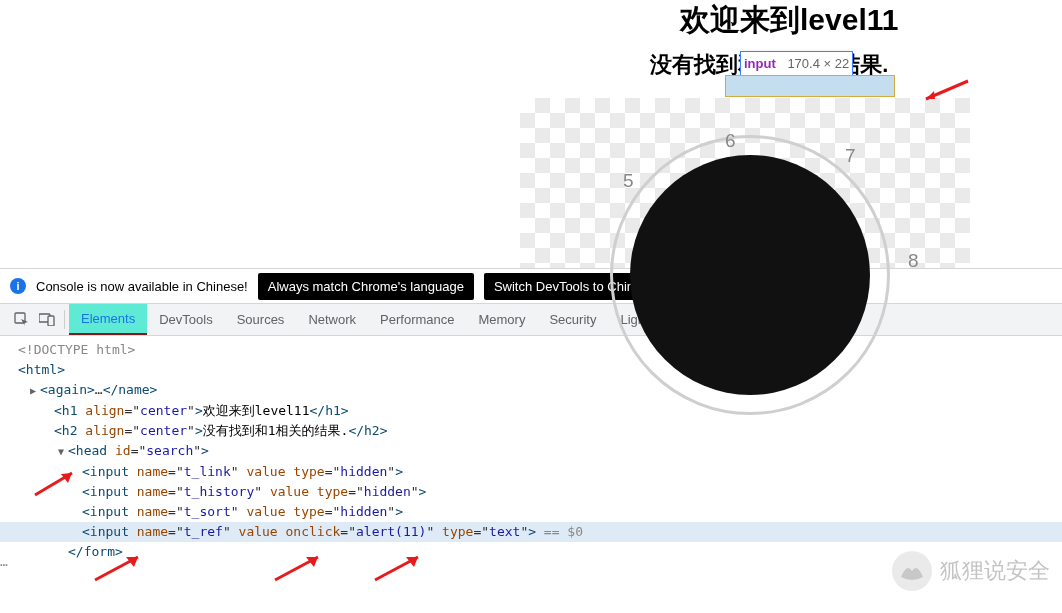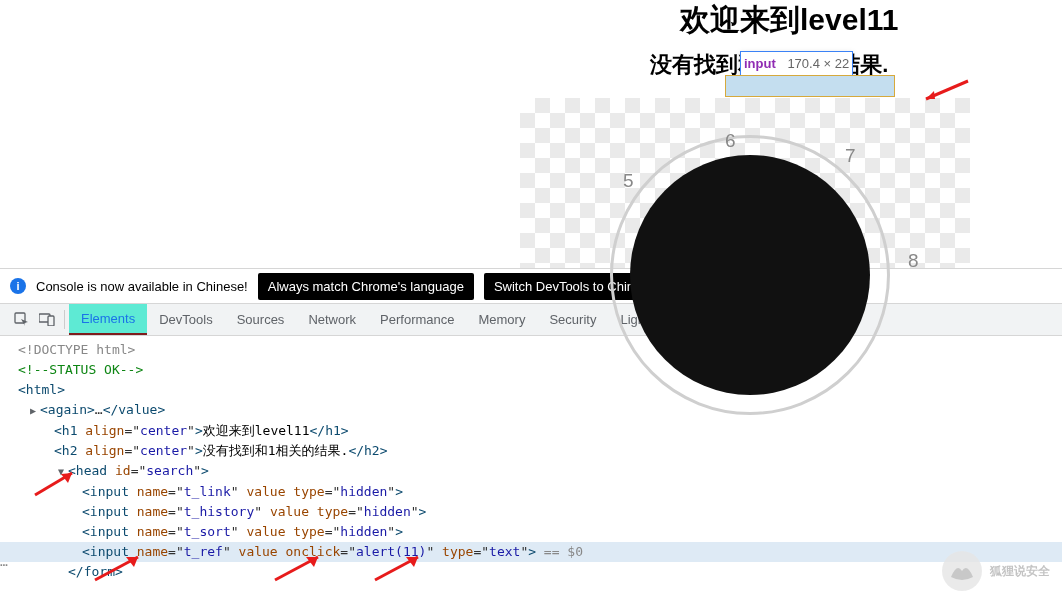--- a/index.html
+++ b/index.html
@@ -131,7 +131,6 @@
 
   <div class="dom-line"><span class="t-doctype">&lt;!DOCTYPE html&gt;</span></div>
 
-  <div class="dom-line"><span class="t-comment">&lt;!--STATUS OK--&gt;</span></div>
 
   <div class="dom-line"><span class="t-tag">&lt;<span>html</span>&gt;</span></div>
 

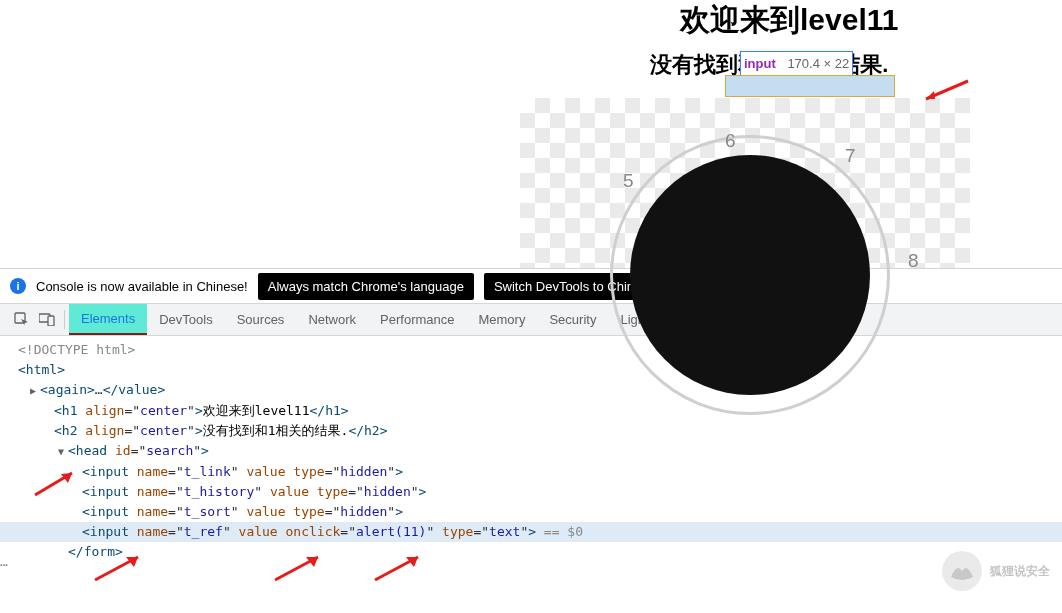--- a/index.html
+++ b/index.html
@@ -134,7 +134,7 @@
 
   <div class="dom-line"><span class="t-tag">&lt;<span>html</span>&gt;</span></div>
 
-  <div class="dom-line" style="padding-left:12px"><span class="arrow">▶</span><span class="t-tag">&lt;<span>again</span>&gt;</span><span>…</span><span class="t-tag">&lt;<span>/value</span>&gt;</span></div>
+  <div class="dom-line" style="padding-left:12px"><span class="arrow">▶</span><span class="t-tag">&lt;<span>again</span>&gt;</span><span>…</span><span class="t-tag">&lt;<span>/name</span>&gt;</span></div>
 
 
   <div class="dom-line" style="padding-left:36px"><span class="t-tag">&lt;<span>h1</span></span> <span class="t-attr">align</span>="<span class="t-val">center</span>"<span class="t-tag">&gt;</span><span class="t-text">欢迎来到level11</span><span class="t-tag">&lt;<span>/h1</span>&gt;</span></div>

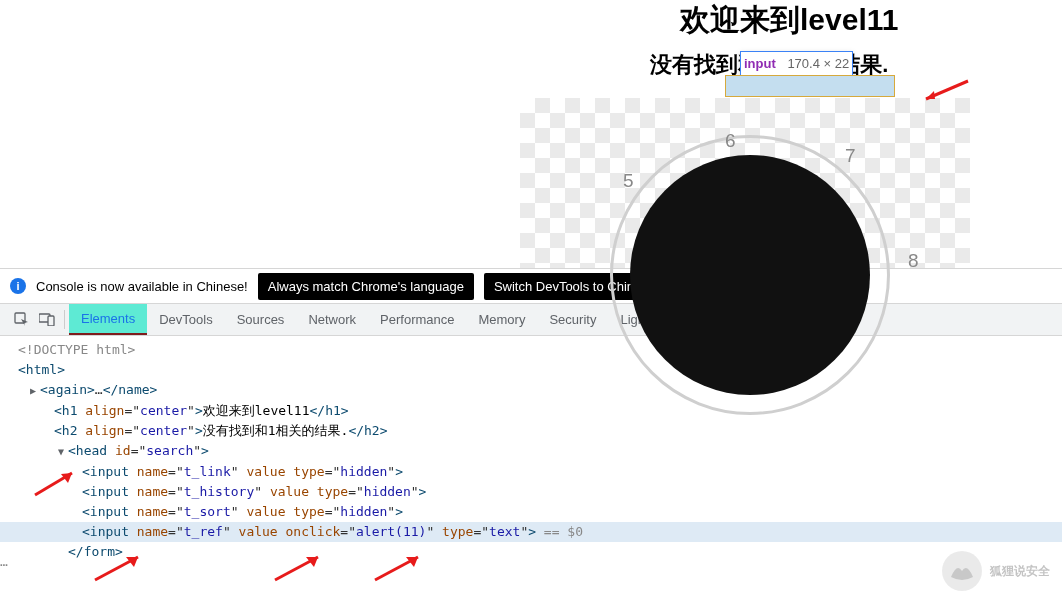--- a/index.html
+++ b/index.html
@@ -56,7 +56,7 @@
   
   .watermark { position: absolute; right: 12px; bottom: 22px; display: flex; align-items: center; gap: 8px; opacity: 0.8; }
   .watermark-circle { width: 40px; height: 40px; border-radius: 50%; background: #e6e6e6; display: flex; align-items: center; justify-content: center; }
-  .watermark-txt { font-size: 12px; color: #b5b5b5; font-weight: 700; }
+  .watermark-txt { font-size: 22px; color: #b5b5b5; font-weight: 400; }
 
 </style>
 </head>

